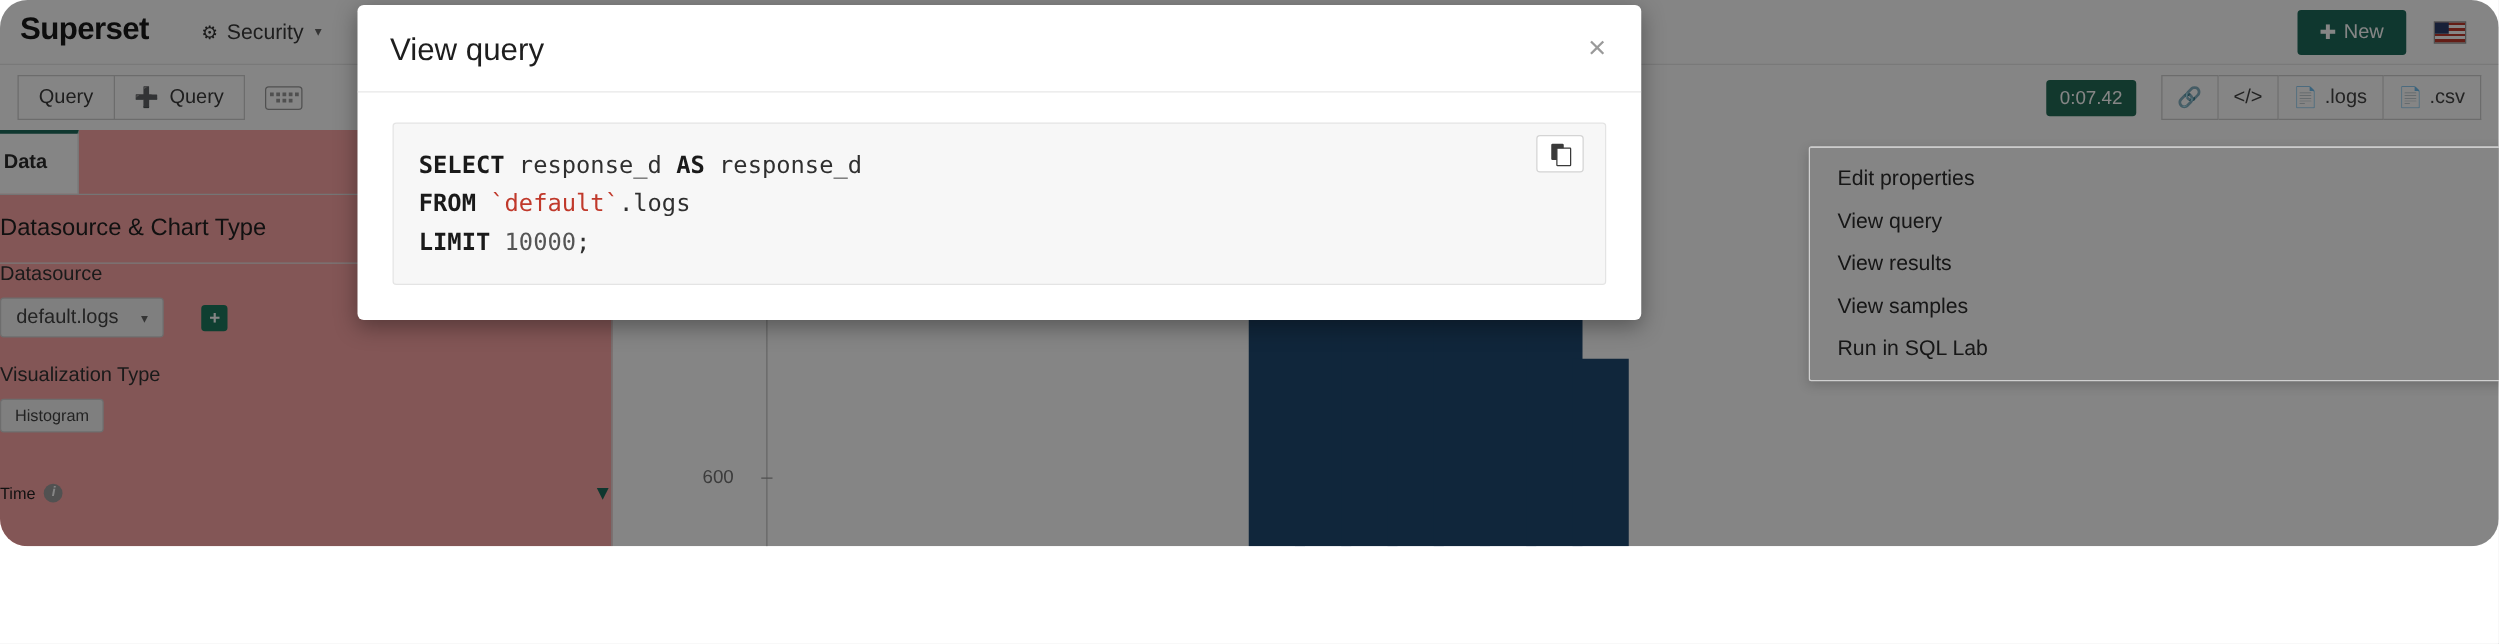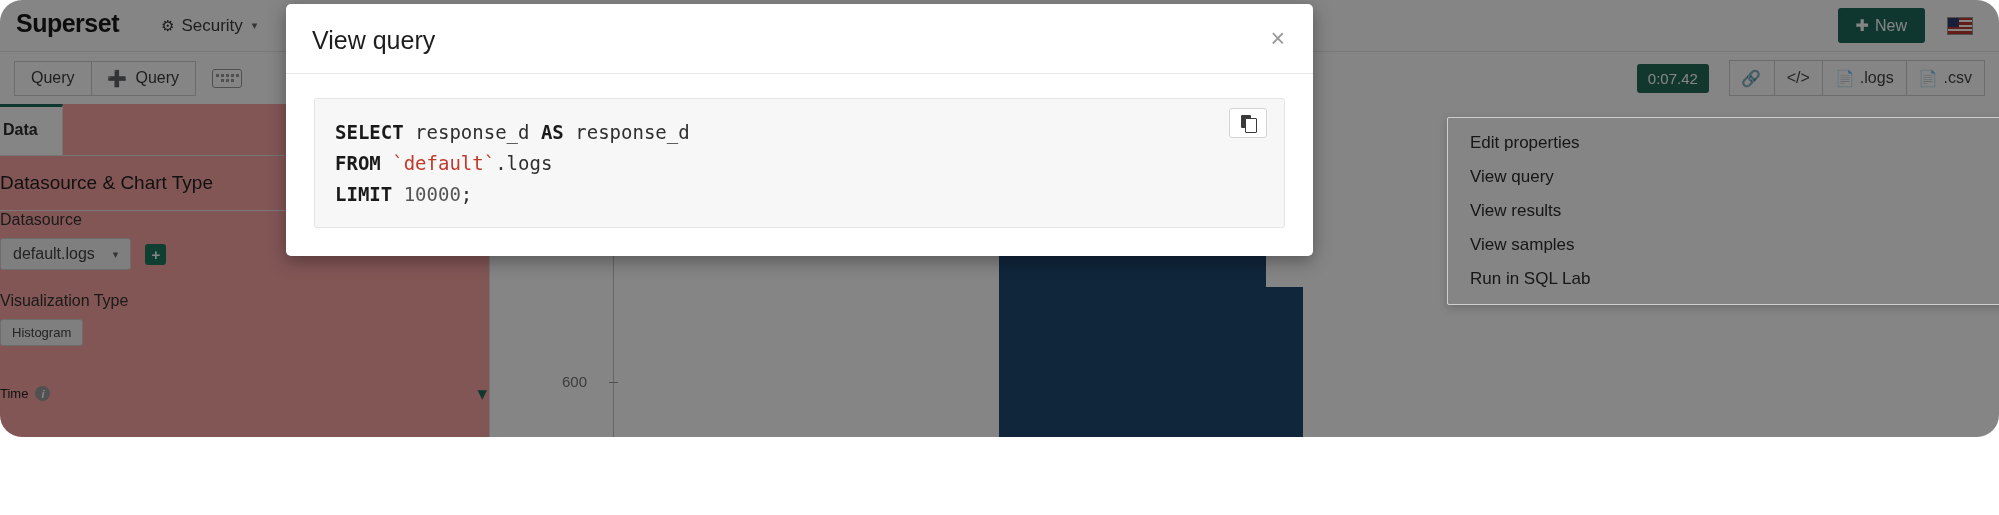--- a/index.html
+++ b/index.html
@@ -91,7 +91,7 @@
   }
   .field { padding: 14px 0 0 -10px; margin-left: -26px; padding-left: 26px; }
   .field-label { font-size: 16px; color: #333; margin-bottom: 9px; }
-  .ds-row { display: flex; align-items: center; gap: 14px; }
+  .ds-row { display: flex; align-items: center; gap: 30px; }
   .ds-select {
     background: #f4f4f4; border: 1px solid #d2d2d2; border-radius: 3px;
     font-size: 16px; color: #444; padding: 6px 12px; display: flex; align-items: center; gap: 16px;

